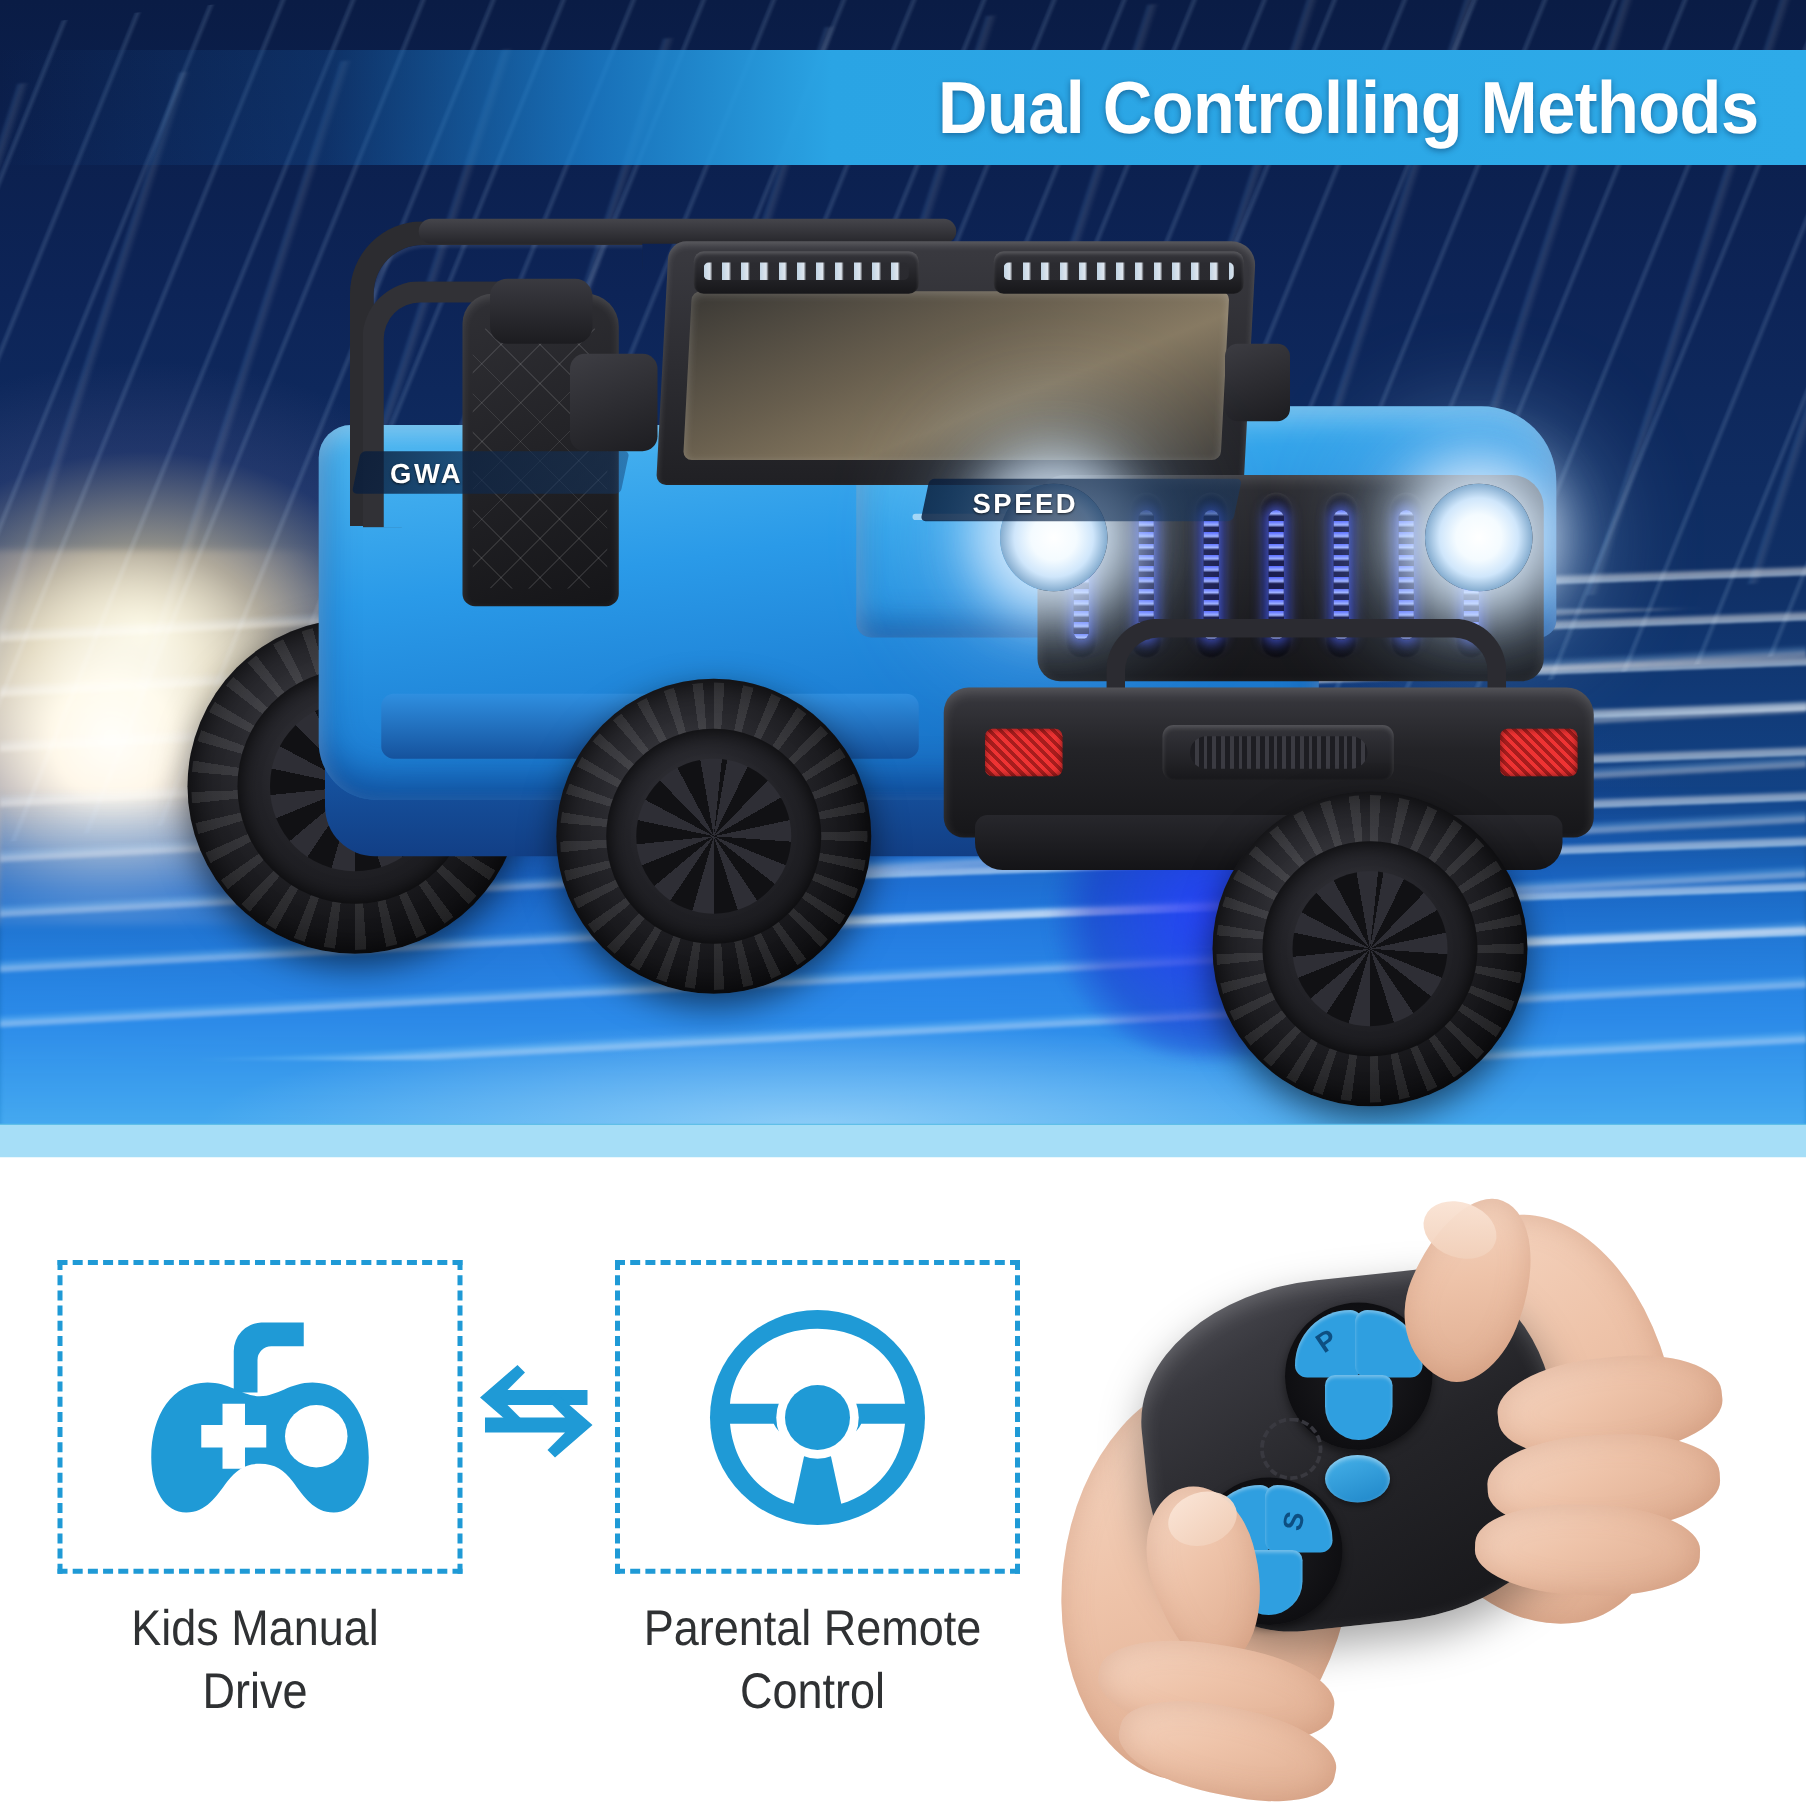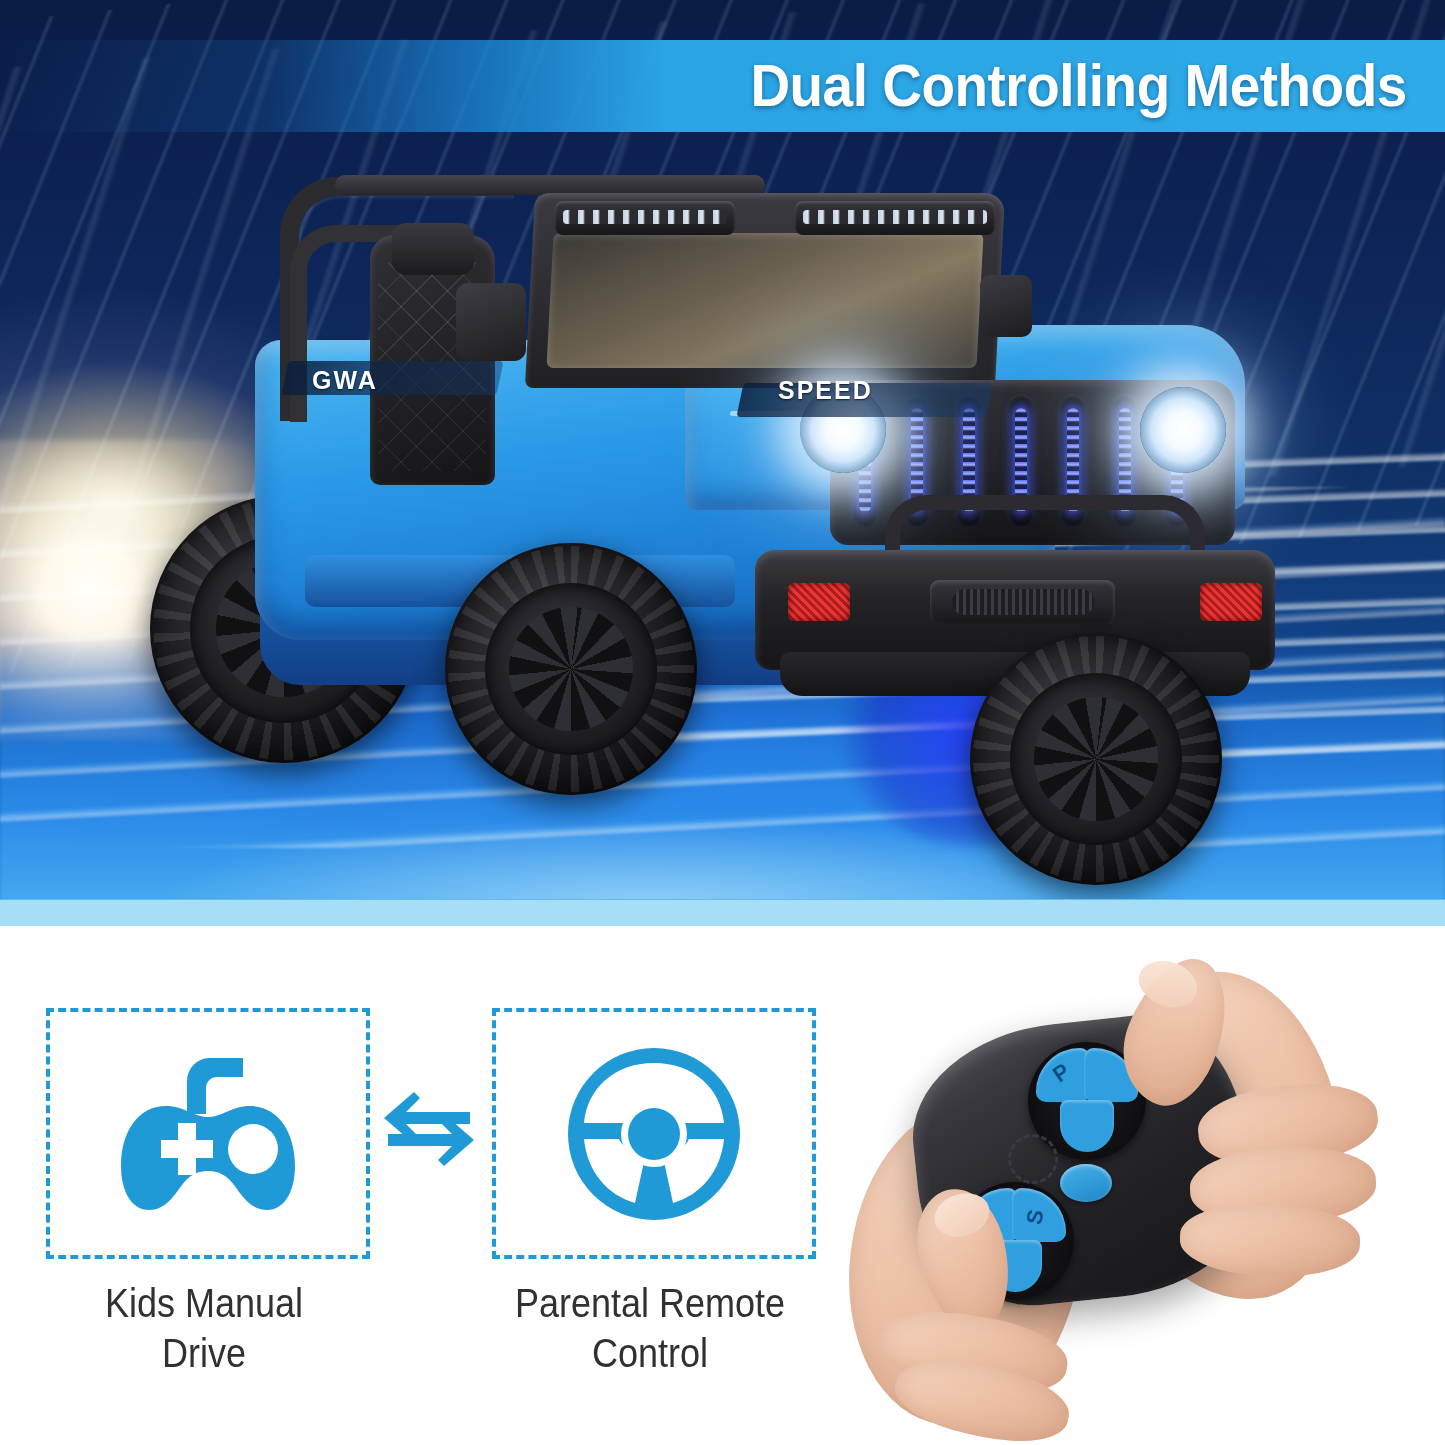--- a/index.html
+++ b/index.html
@@ -181,7 +181,7 @@
   .fg2{left:350px;top:420px;width:165px;height:165px;}
   .fg3{left:700px;top:452px;width:260px;height:230px;}
 
-  .decal{position:absolute;color:#fff;font-weight:bold;font-size:25px;letter-spacing:2px;
+  .decal{position:absolute;color:#fff;font-weight:bold;font-size:22px;letter-spacing:2px;
      font-family:"Liberation Sans",sans-serif;text-shadow:0 1px 2px rgba(0,0,0,.7);}
   .decal-plate{position:absolute;height:34px;border-radius:4px;
      background:linear-gradient(100deg,rgba(10,30,60,.85),rgba(20,60,110,.45));transform:skewX(-12deg);}

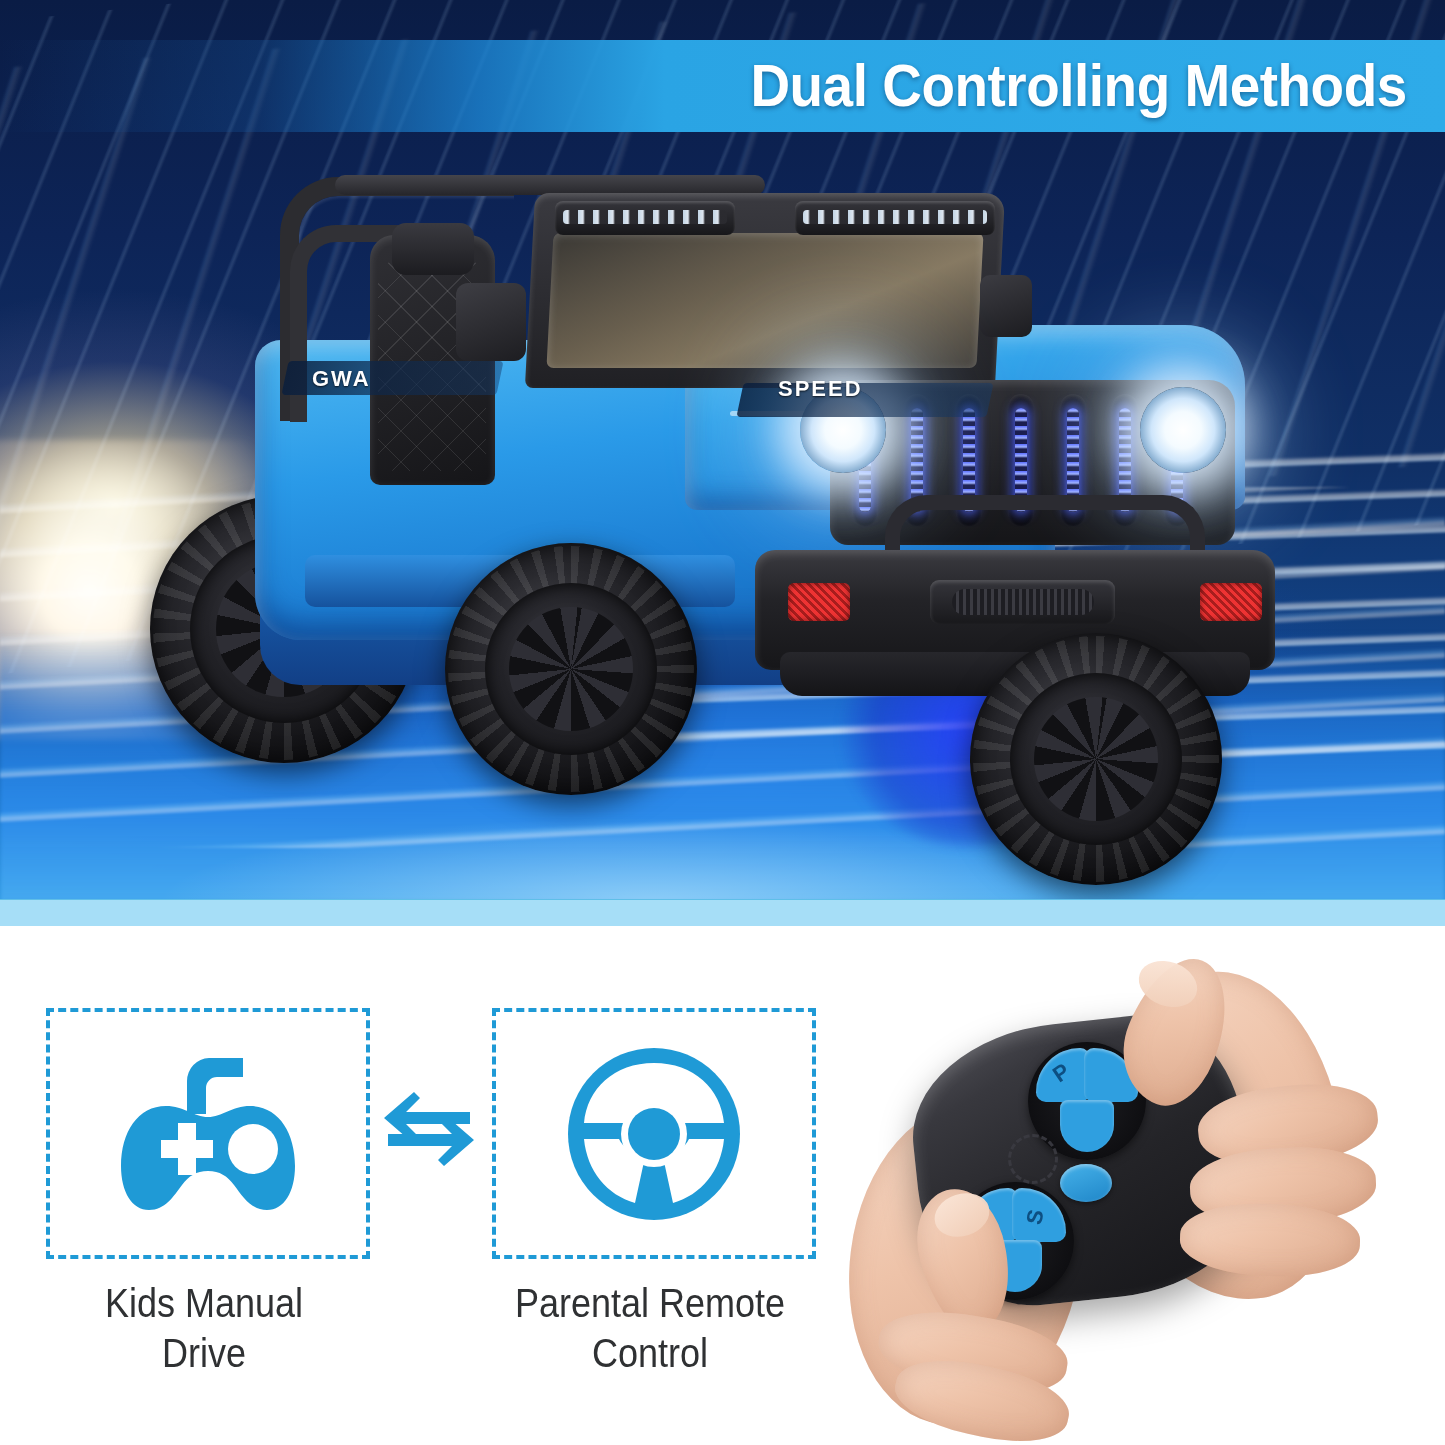--- a/index.html
+++ b/index.html
@@ -345,7 +345,7 @@
       <div class="decal-plate dp1"></div>
       <div class="decal" style="left:172px;top:201px">GWA</div>
       <div class="decal-plate dp2"></div>
-      <div class="decal" style="left:638px;top:211px">SPEED</div>
+      <div class="decal" style="left:638px;top:225px">SPEED</div>
     </div>
 
     <div class="banner"></div>

